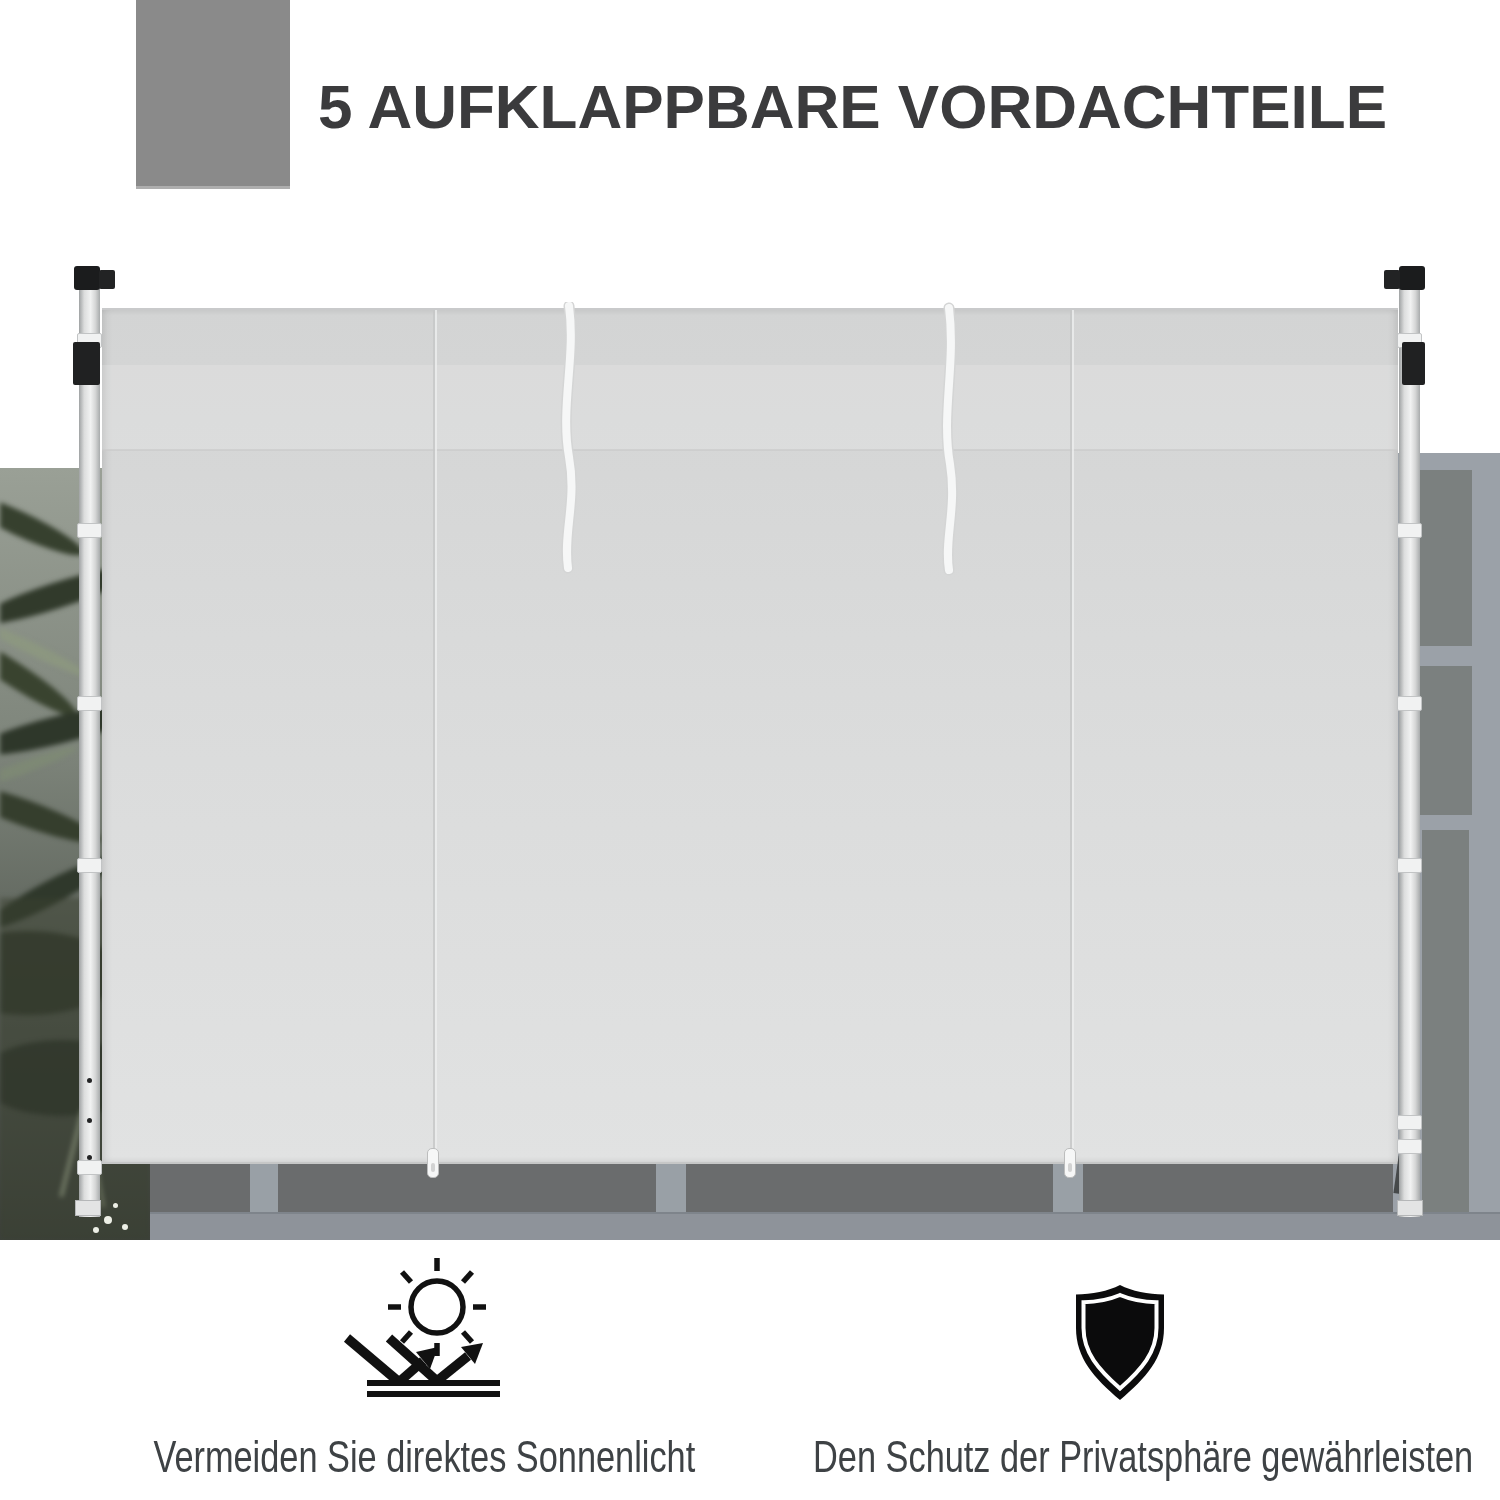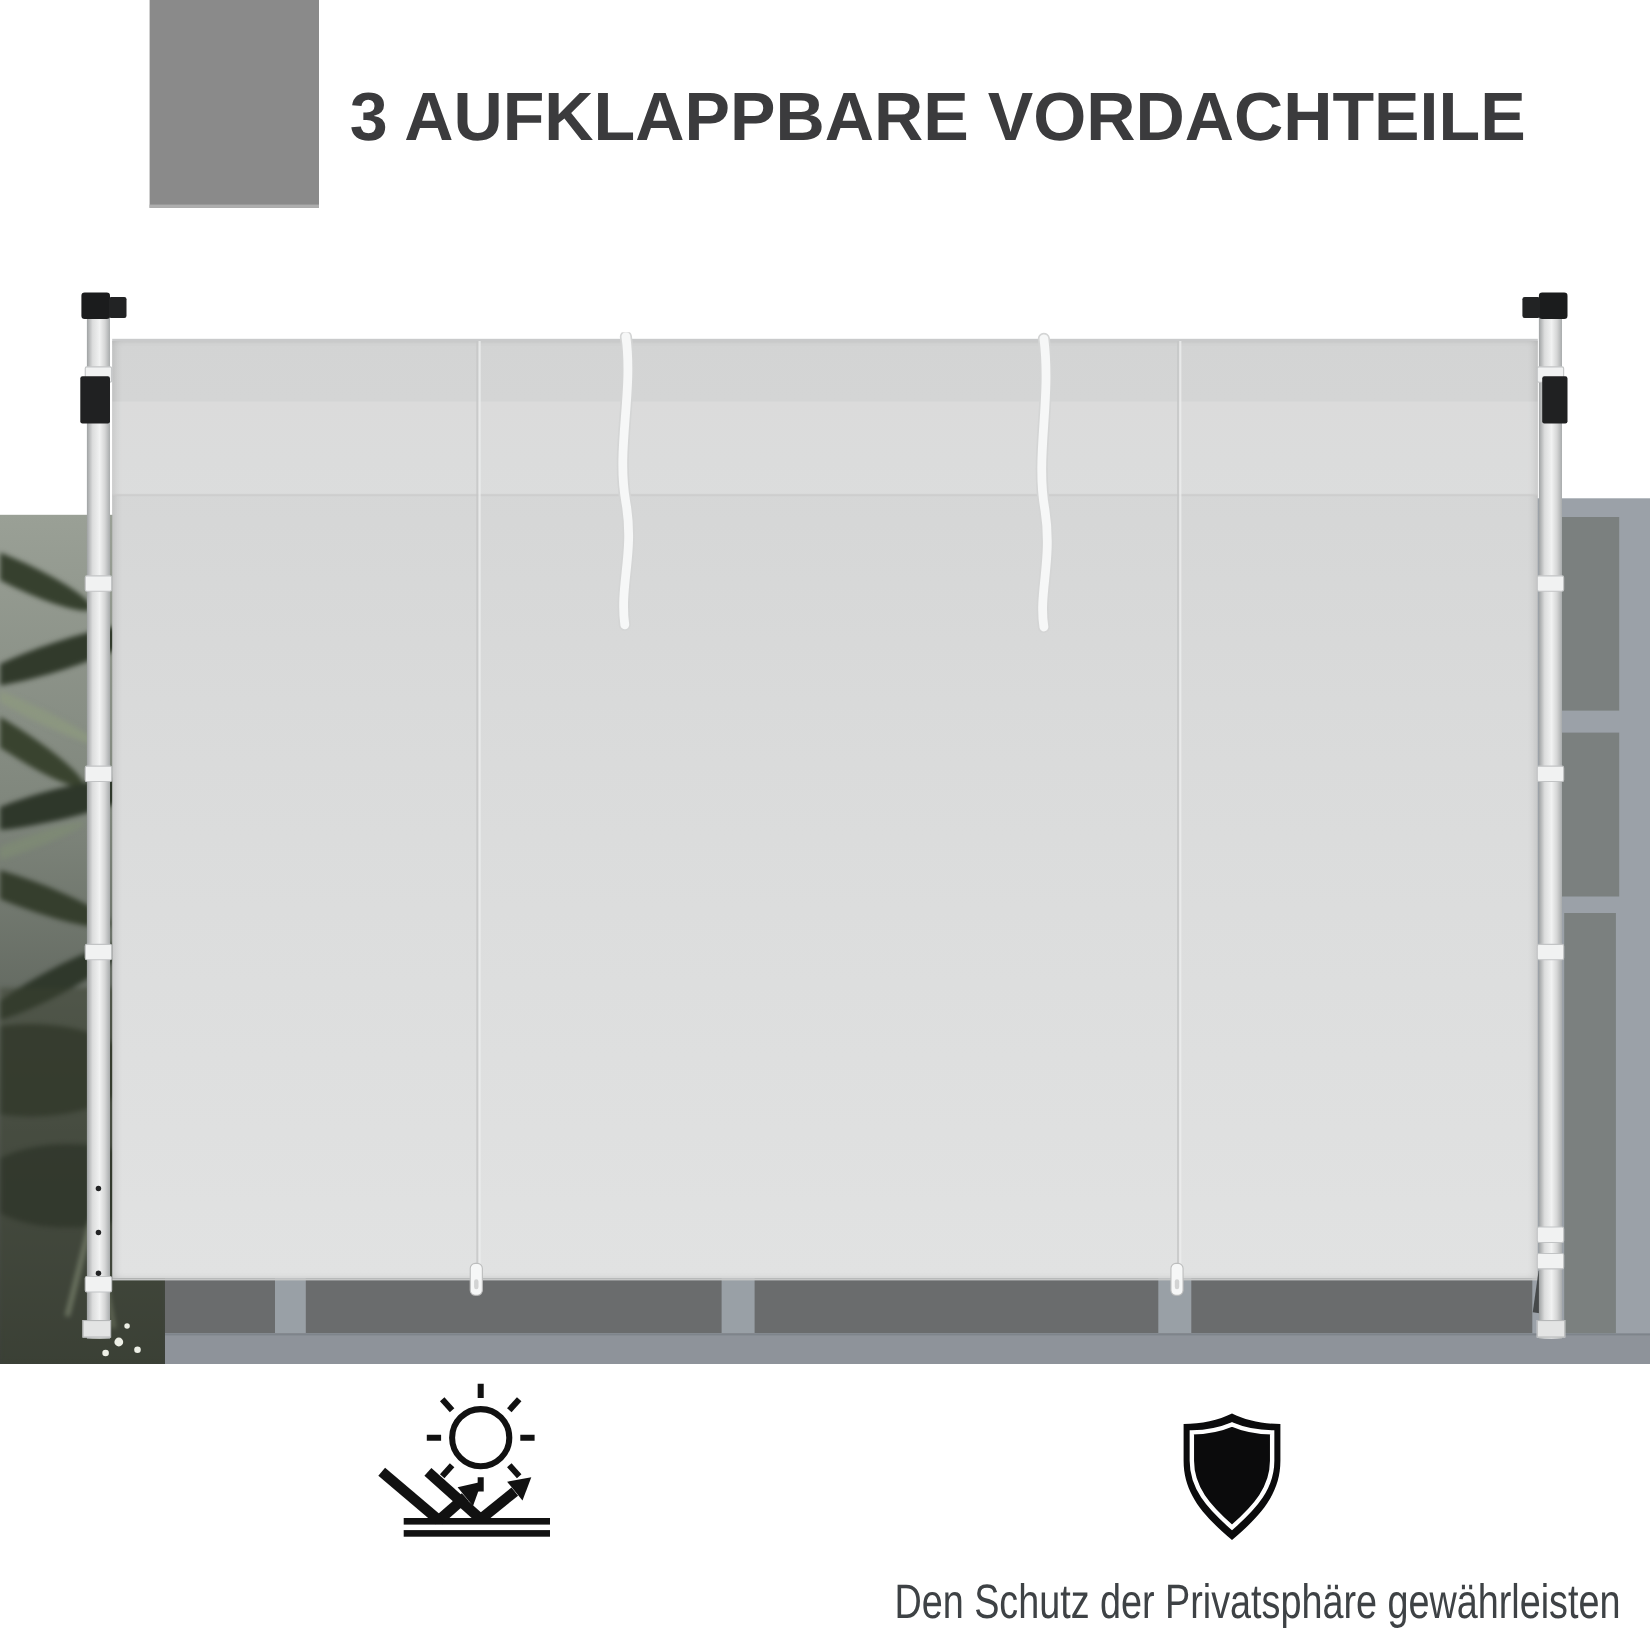--- a/index.html
+++ b/index.html
@@ -61,7 +61,7 @@
 <div id="stage">
 
   <div class="abs" id="accent-block"></div>
-  <div class="abs" id="page-title">3 AUFKLAPPBARE VORDACHTEILE</div>
+  <div class="abs" id="page-title">5 AUFKLAPPBARE VORDACHTEILE</div>
 
   <div class="abs" id="band-dark">
     <div class="band-bar" style="left:250px;width:28px;"></div>

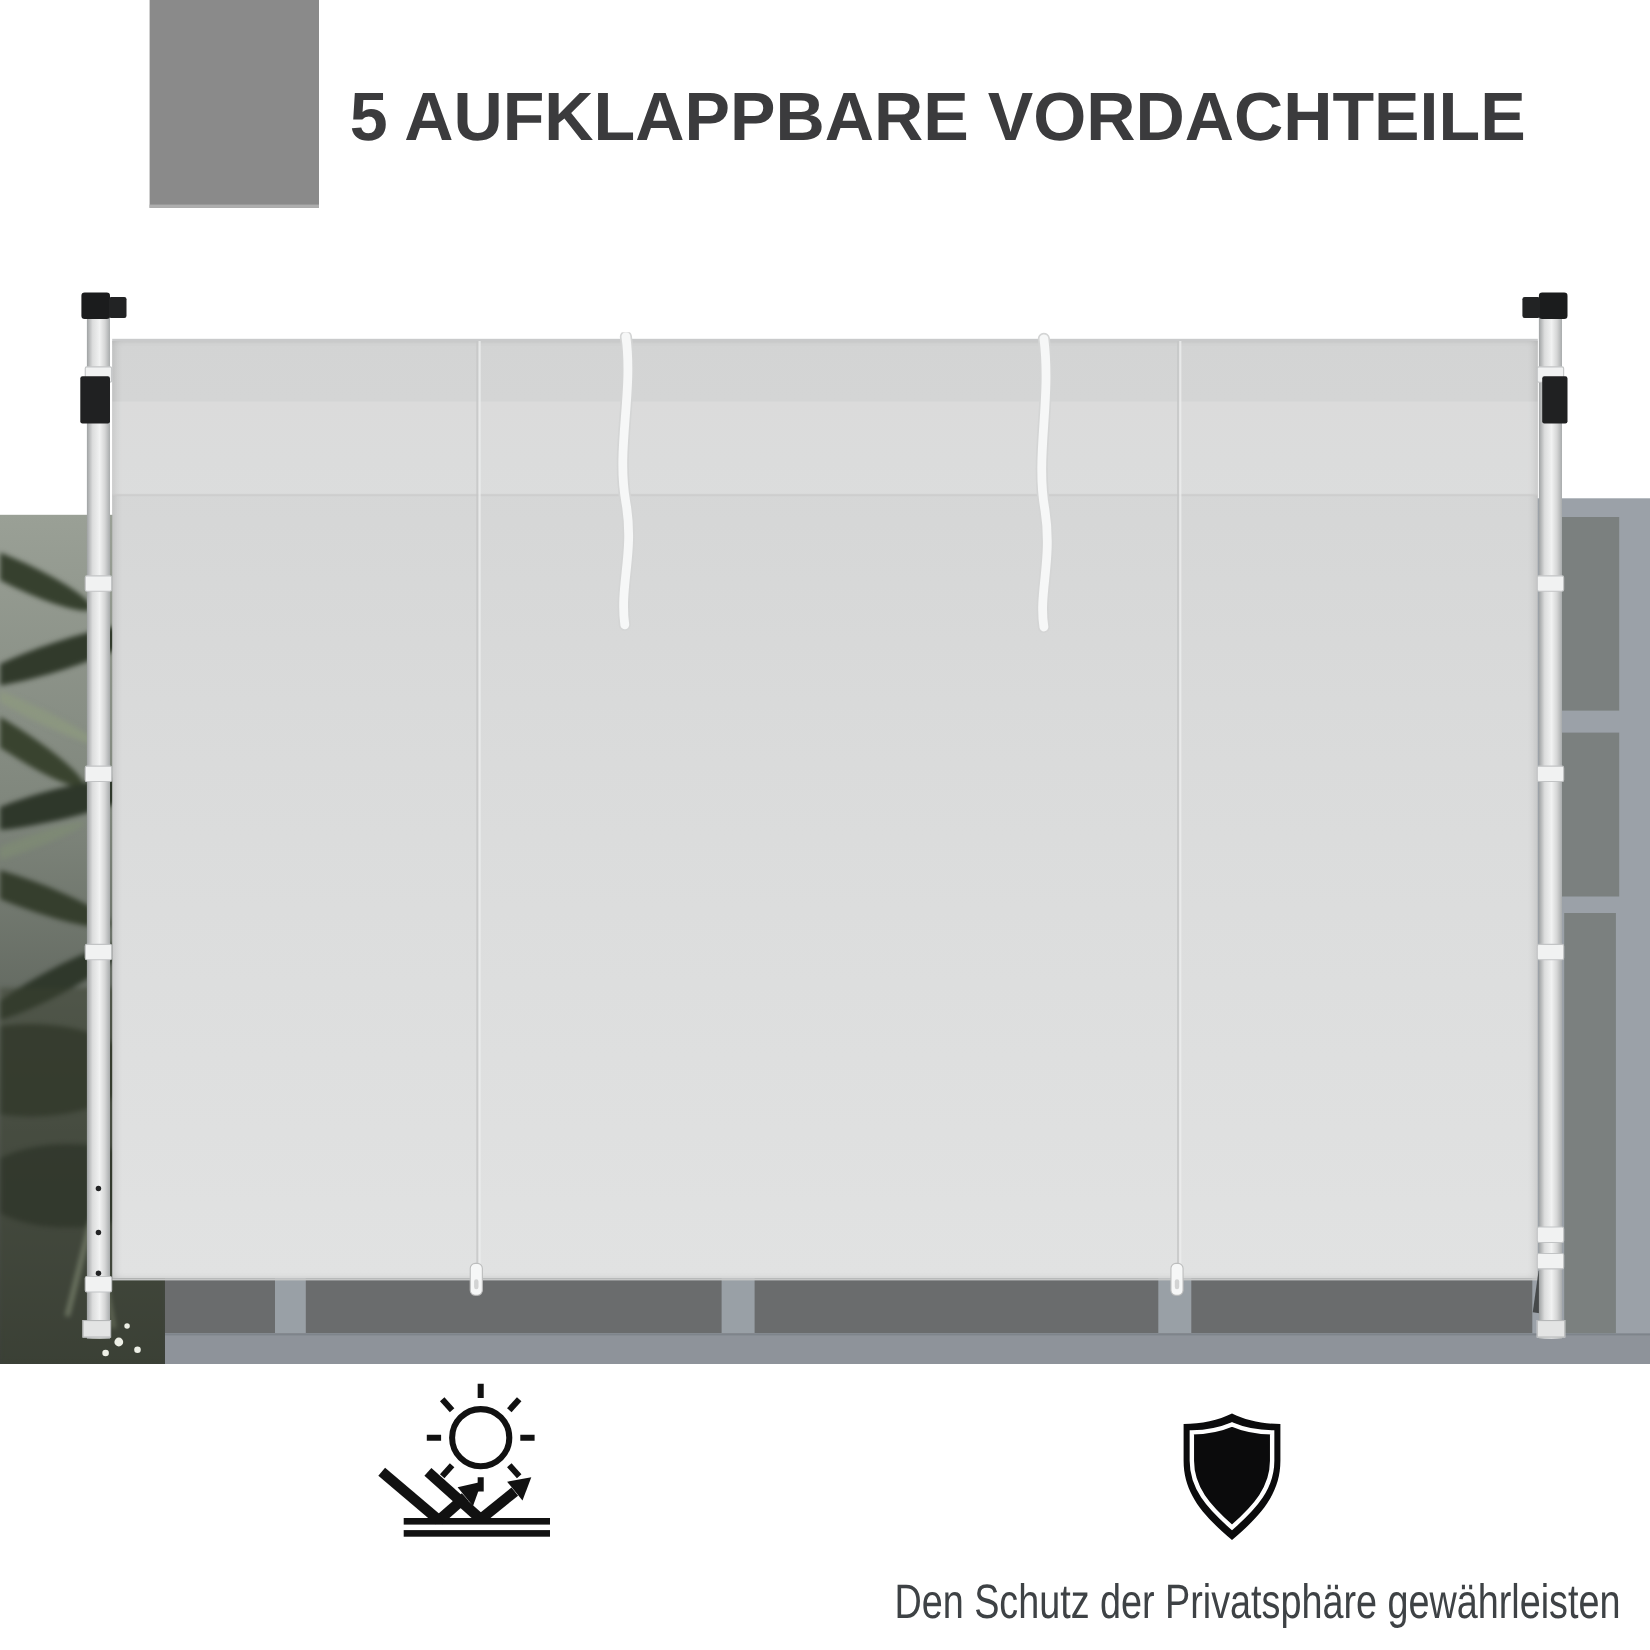--- a/index.html
+++ b/index.html
@@ -173,6 +173,9 @@
         <rect x="28" y="138" width="133" height="6" fill="#111111"></rect>
       </svg>
     </div>
+    <div class="caption">
+      <span>Vermeiden Sie direktes Sonnenlicht</span>
+    </div>
   </div>
 
   <div class="feature" style="left:720px;">

